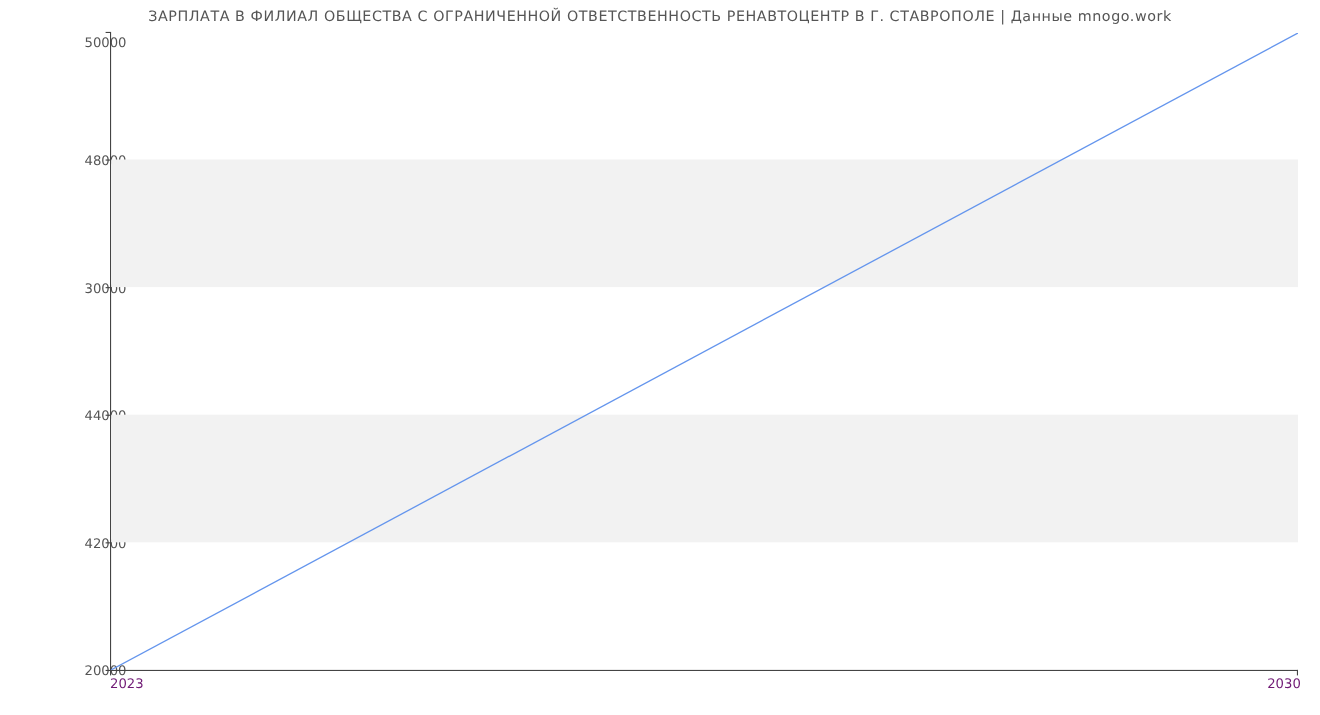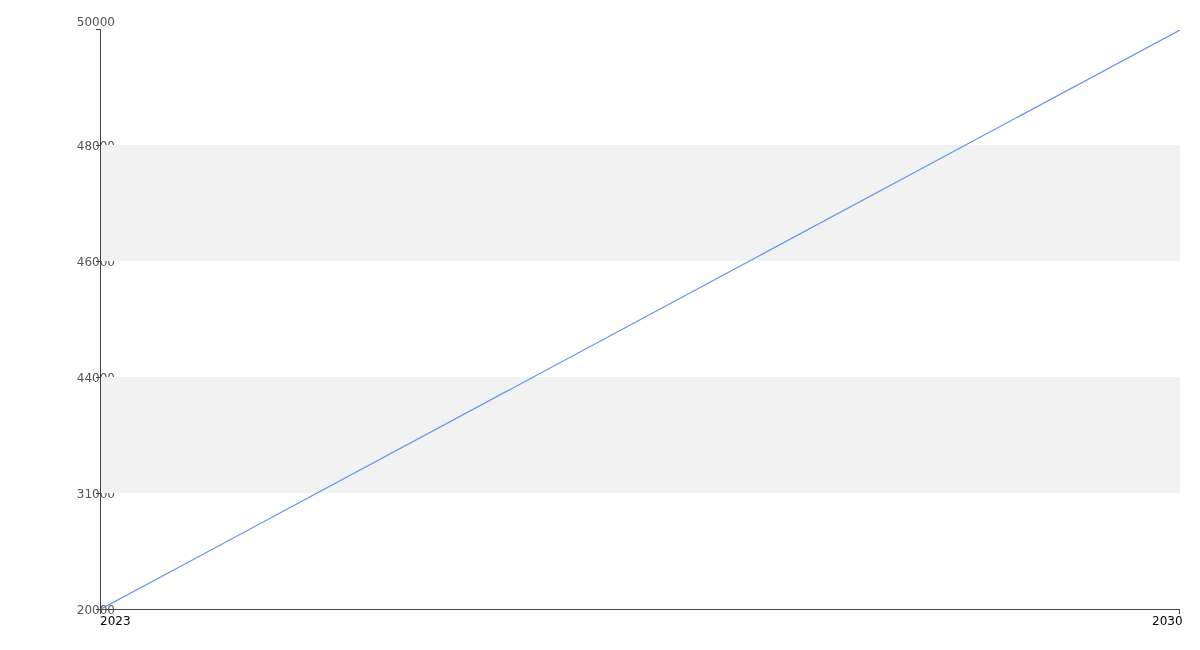--- a/index.html
+++ b/index.html
@@ -85,6 +85,7 @@
 
 <div class="chart-wrap">
 
+  <div class="chart-title">ЗАРПЛАТА В ФИЛИАЛ ОБЩЕСТВА С ОГРАНИЧЕННОЙ ОТВЕТСТВЕННОСТЬ РЕНАВТОЦЕНТР В Г. СТАВРОПОЛЕ | Данные mnogo.work</div>
 
   <div class="y-tick" style="top:610px">20000</div>
   <div class="y-tick" style="top:494px">31000</div>

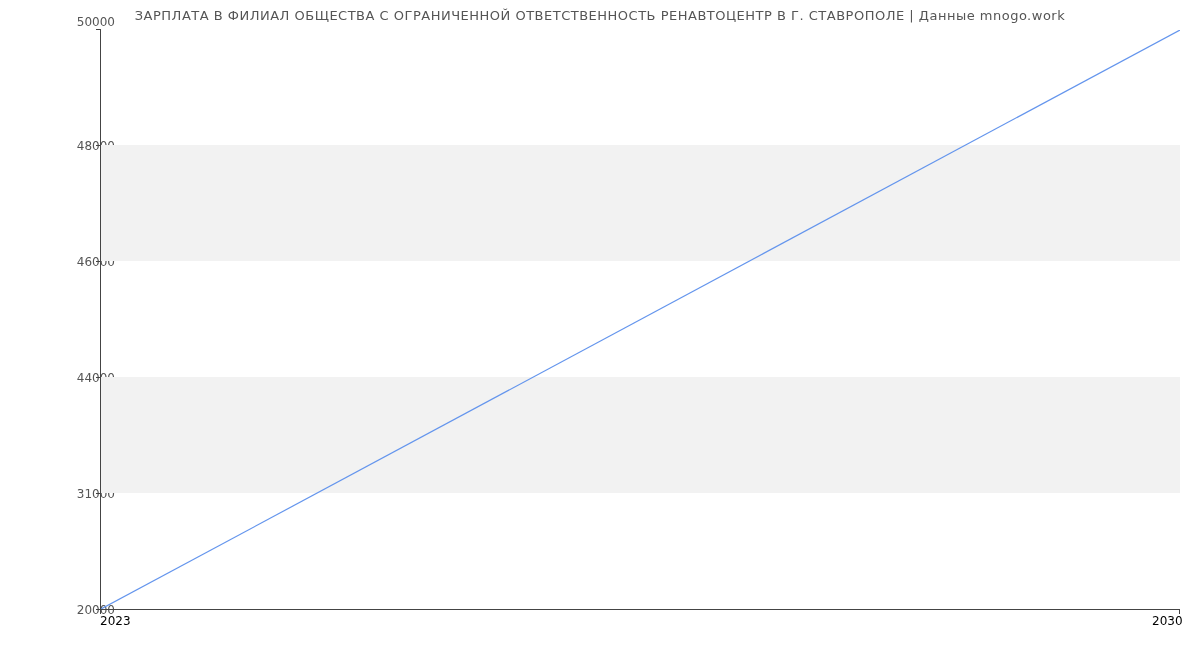--- a/index.html
+++ b/index.html
@@ -92,7 +92,7 @@
   <div class="y-tick" style="top:378px">44000</div>
   <div class="y-tick" style="top:262px">46000</div>
   <div class="y-tick" style="top:146px">48000</div>
-  <div class="y-tick" style="top:22px">50000</div>
+  <div class="y-tick" style="top:39px">50000</div>
 
   <div class="plot-area">
 

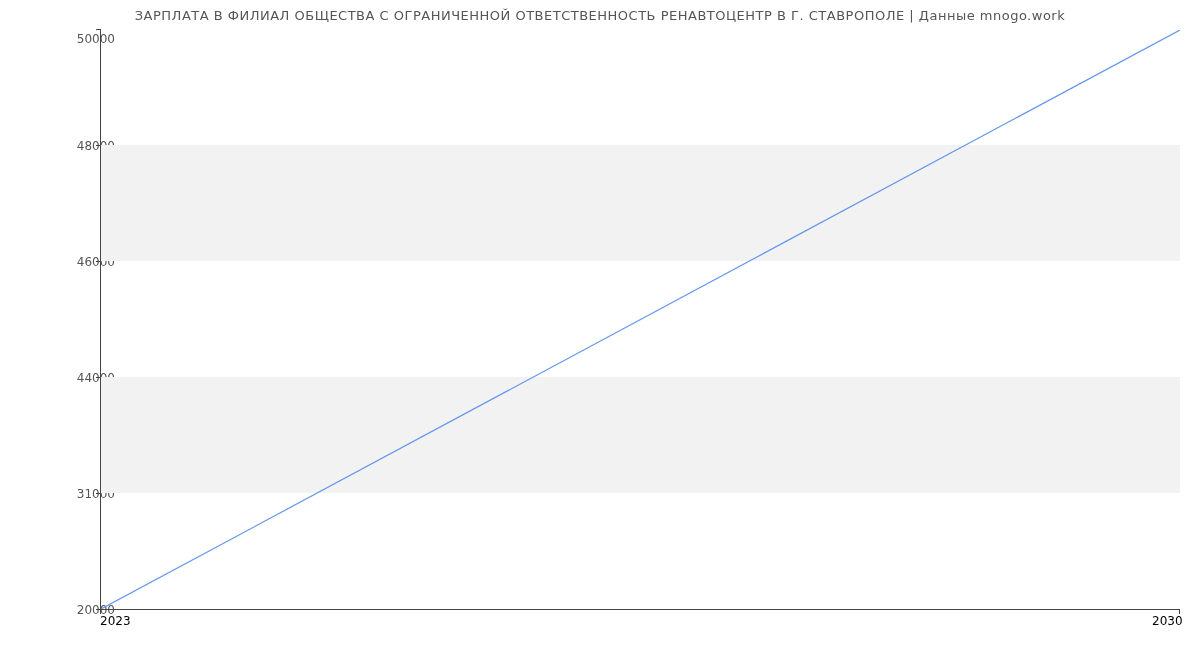--- a/index.html
+++ b/index.html
@@ -90,7 +90,7 @@
   <div class="y-tick" style="top:610px">20000</div>
   <div class="y-tick" style="top:494px">31000</div>
   <div class="y-tick" style="top:378px">44000</div>
-  <div class="y-tick" style="top:262px">46000</div>
+  <div class="y-tick" style="top:262px">30000</div>
   <div class="y-tick" style="top:146px">48000</div>
   <div class="y-tick" style="top:39px">50000</div>
 

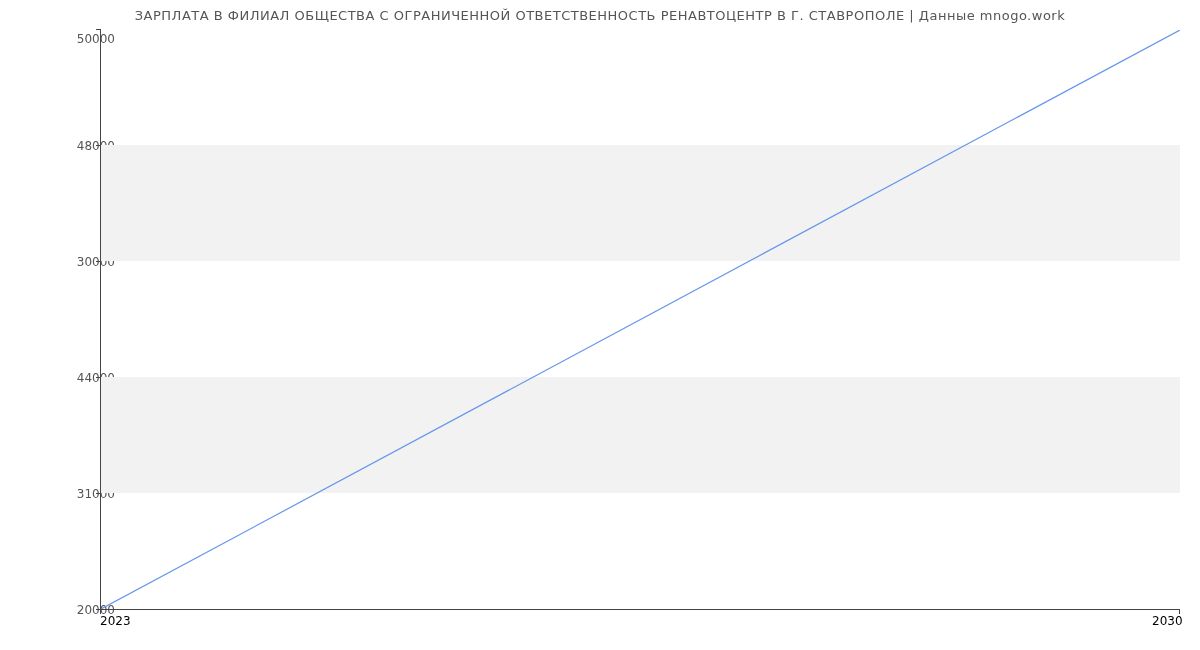--- a/index.html
+++ b/index.html
@@ -88,7 +88,7 @@
   <div class="chart-title">ЗАРПЛАТА В ФИЛИАЛ ОБЩЕСТВА С ОГРАНИЧЕННОЙ ОТВЕТСТВЕННОСТЬ РЕНАВТОЦЕНТР В Г. СТАВРОПОЛЕ | Данные mnogo.work</div>
 
   <div class="y-tick" style="top:610px">20000</div>
-  <div class="y-tick" style="top:494px">31000</div>
+  <div class="y-tick" style="top:494px">42000</div>
   <div class="y-tick" style="top:378px">44000</div>
   <div class="y-tick" style="top:262px">30000</div>
   <div class="y-tick" style="top:146px">48000</div>

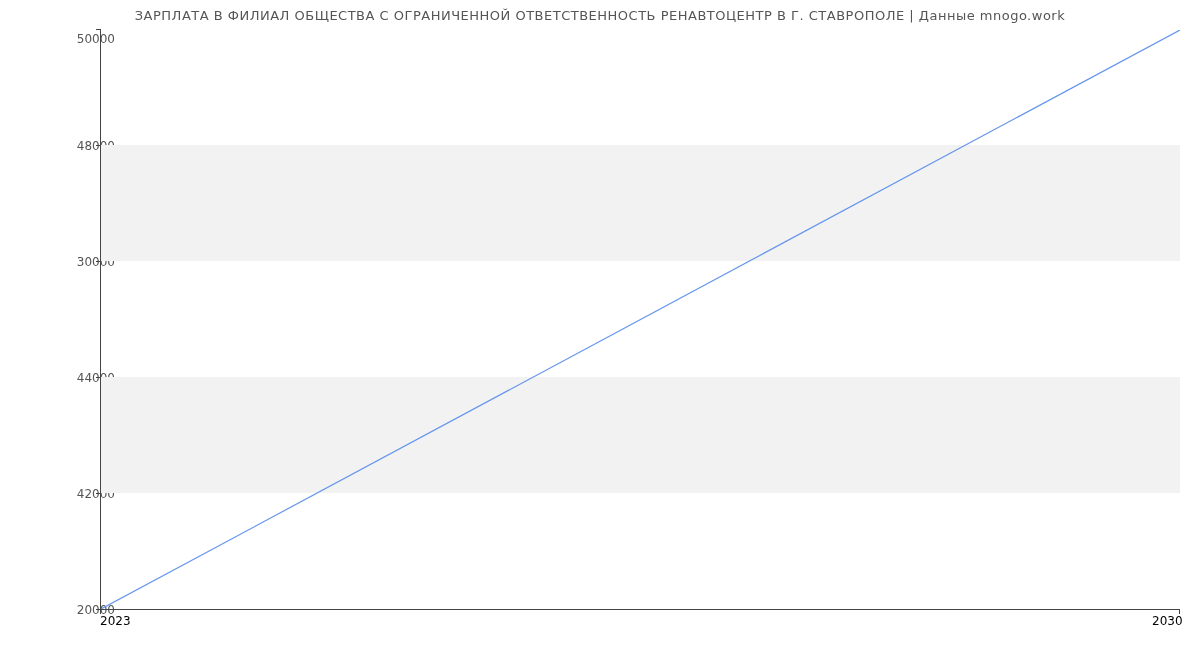--- a/index.html
+++ b/index.html
@@ -62,7 +62,7 @@
     position: absolute;
     top: 614px;
     font-size: 12px;
-    color: #000000;
+    color: #701a75;
   }
   .x-tick-mark {
     position: absolute;

